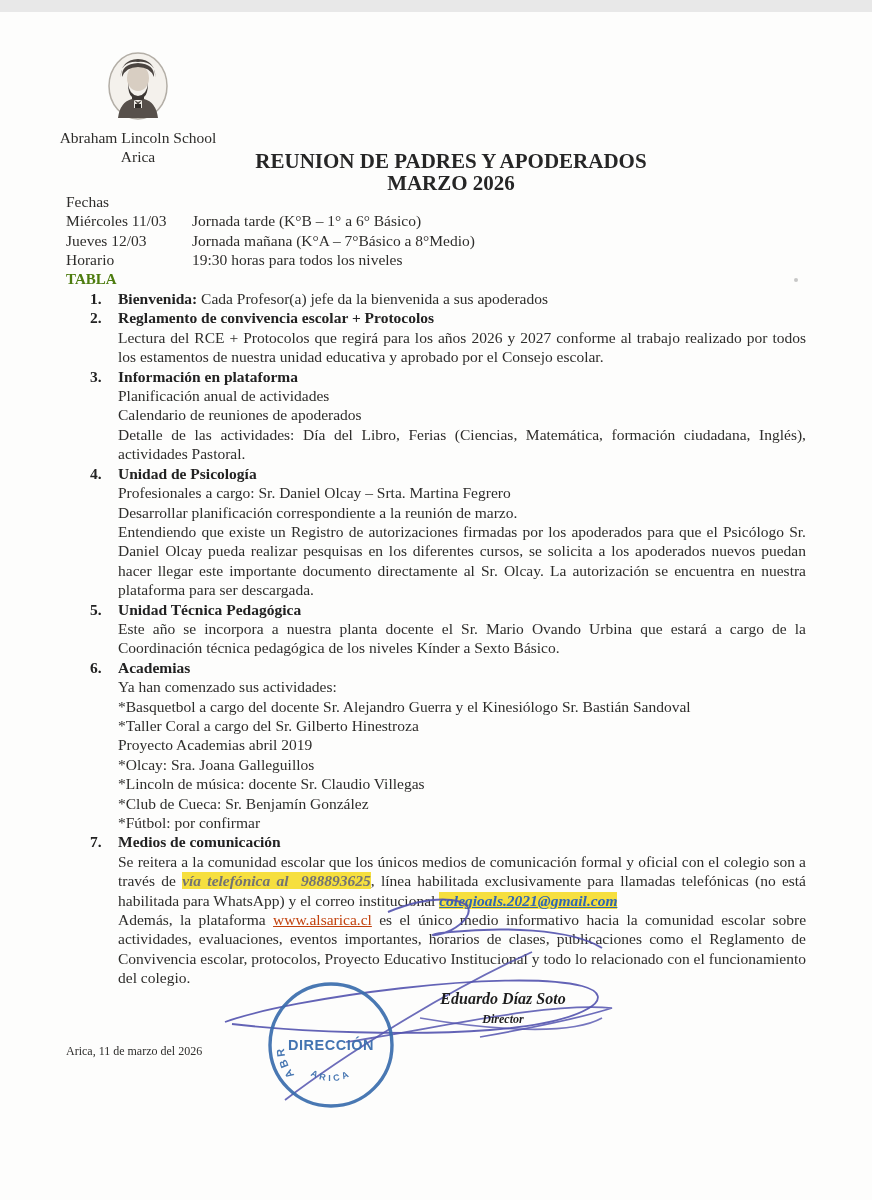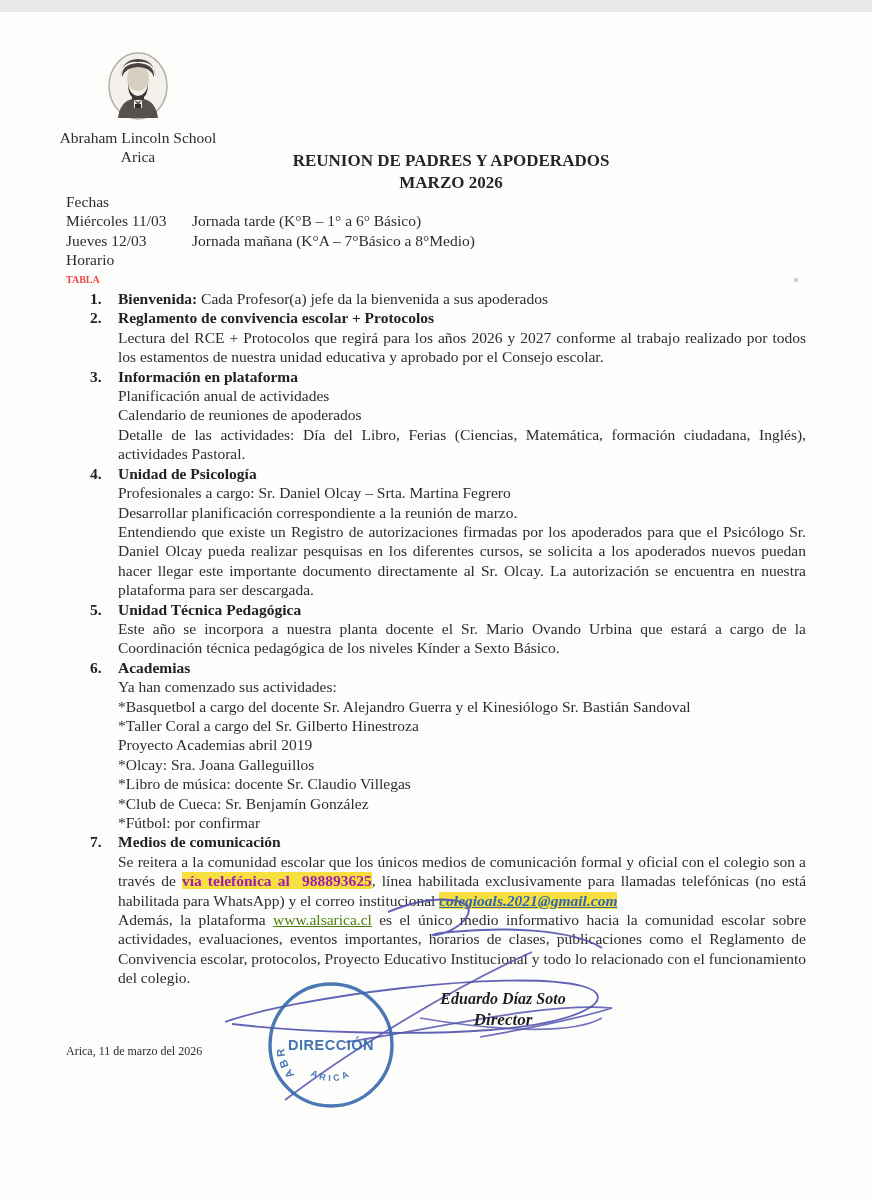--- a/index.html
+++ b/index.html
@@ -17,7 +17,7 @@
   .logo-oval{display:inline-block;}
   .school-name{font-size:15.5px;line-height:19px;margin-top:2px;}
   .school-city{font-size:15.5px;line-height:19px;}
-  .doc-title{position:absolute;left:30px;right:0;top:138px;text-align:center;font-weight:bold;font-size:17px;line-height:22px;color:#262626;}
+  .doc-title{position:absolute;left:30px;right:0;top:138px;text-align:center;font-weight:bold;font-size:21px;line-height:22px;color:#262626;}
   
   .main{position:absolute;left:66px;right:66px;top:180px;font-size:15.5px;line-height:19.4px;}
   .sched-label{}

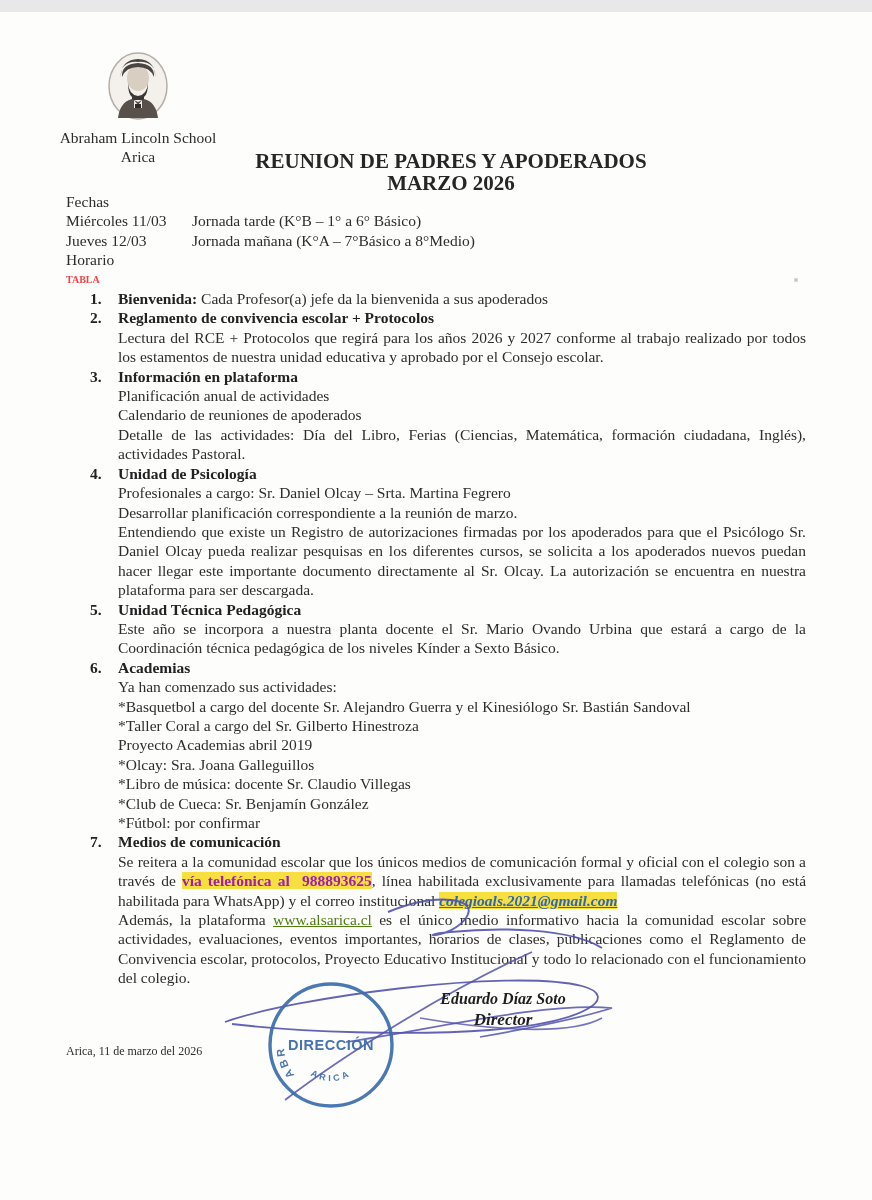--- a/index.html
+++ b/index.html
@@ -82,6 +82,7 @@
     </div>
     <div class="sched-row">
       <span class="sched-term">Horario</span>
+      <span class="sched-detail">19:30 horas para todos los niveles</span>
     </div>
     <div class="tabla">TABLA</div>
 

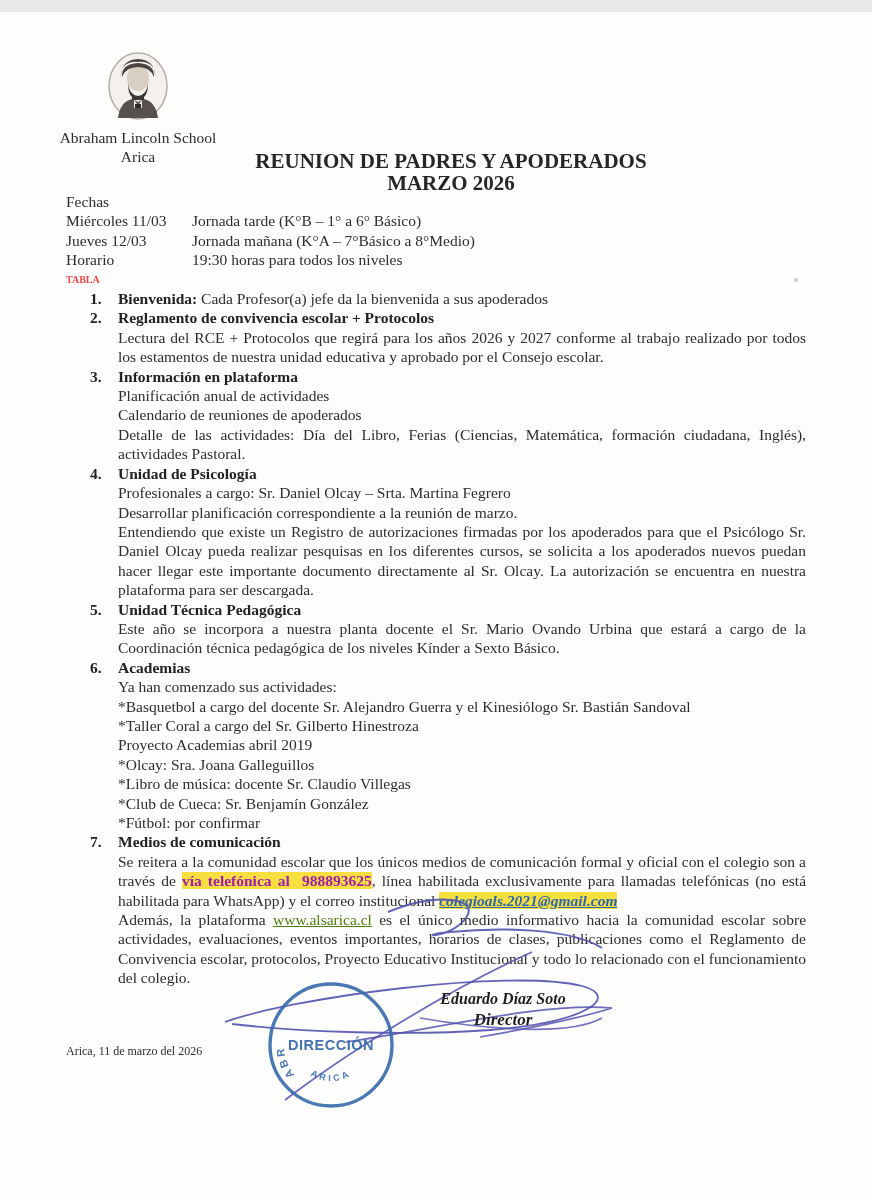--- a/index.html
+++ b/index.html
@@ -24,7 +24,7 @@
   .sched-row{display:flex;align-items:flex-end;}
   .sched-term{width:126px;flex:none;}
   .sched-detail{flex:1;}
-  .tabla{font-weight:bold;font-size:10px;color:#ef4444;}
+  .tabla{font-weight:bold;font-size:15px;color:#4d7c0f;}
   
   .agenda-item{display:flex;}
   .item-num{width:28px;flex:none;margin-left:24px;font-weight:bold;color:#222;}

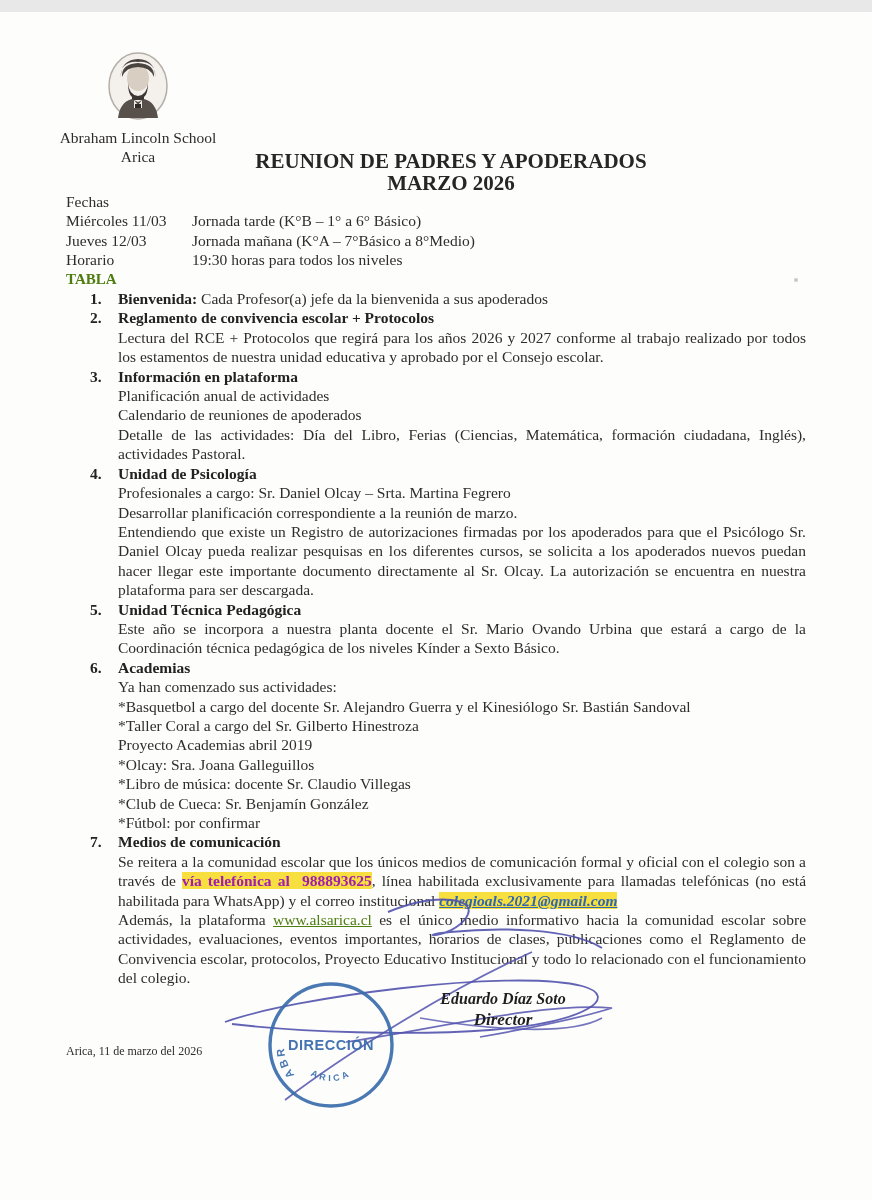--- a/index.html
+++ b/index.html
@@ -134,7 +134,7 @@
             <div class="para"><span>*Taller Coral a cargo del Sr. Gilberto Hinestroza</span></div>
             <div class="para"><span>Proyecto Academias abril 2019</span></div>
             <div class="para"><span>*Olcay: Sra. Joana Galleguillos</span></div>
-            <div class="para"><span>*Libro de música: docente Sr. Claudio Villegas</span></div>
+            <div class="para"><span>*Lincoln de música: docente Sr. Claudio Villegas</span></div>
             <div class="para"><span>*Club de Cueca: Sr. Benjamín González</span></div>
             <div class="para"><span>*Fútbol: por confirmar</span></div>
           </div>

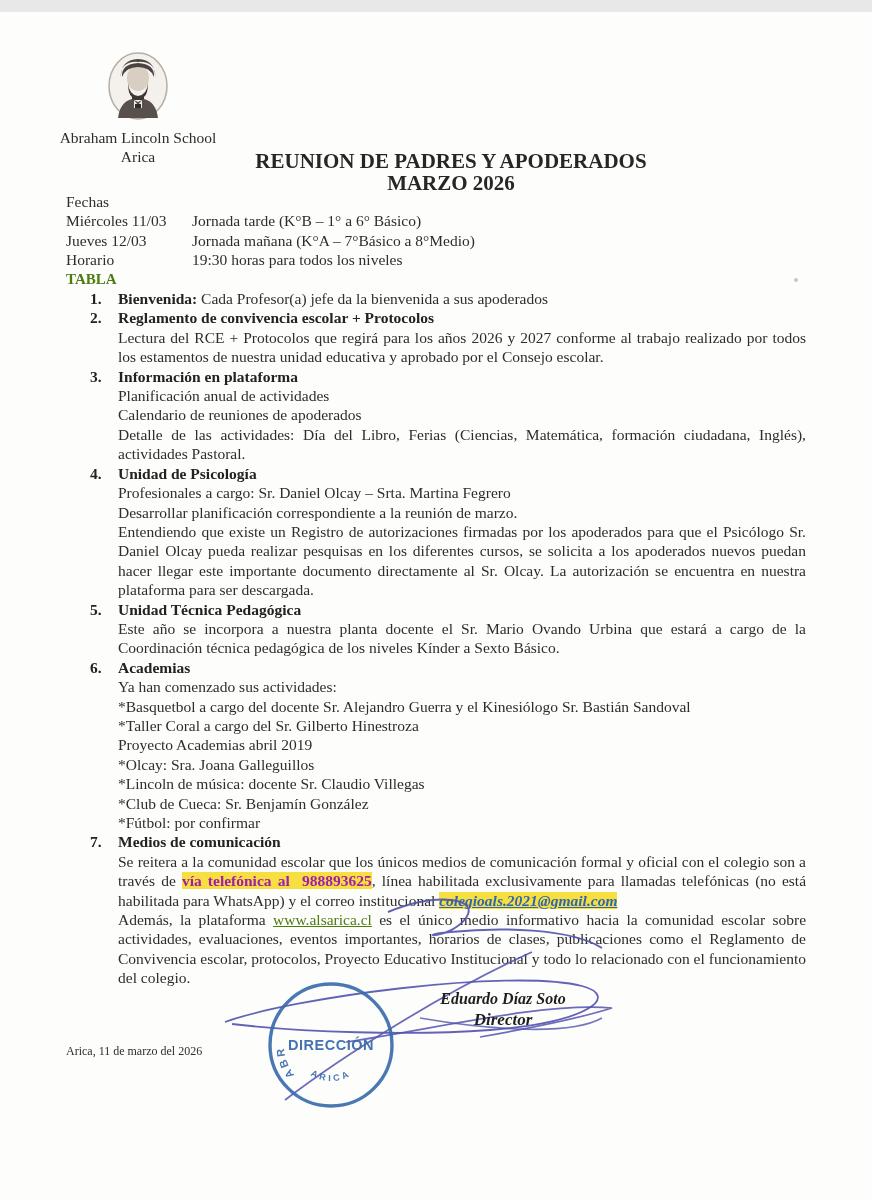--- a/index.html
+++ b/index.html
@@ -32,7 +32,7 @@
   .para{}
   .justify{text-align:justify;text-justify:inter-word;}
   .seg-bold{font-weight:bold;color:#222;}
-  .seg-hl-bi{font-weight:bold;background:#f6df3f;color:#a21caf;white-space:pre-wrap;}
+  .seg-hl-bi{font-weight:bold;font-style:italic;background:#f6df3f;color:#737373;white-space:pre-wrap;}
   .seg-email{font-weight:bold;font-style:italic;background:#f6df3f;color:#2f66b3;text-decoration:underline;}
   .seg-link{color:#4d7c0f;text-decoration:underline;}
   

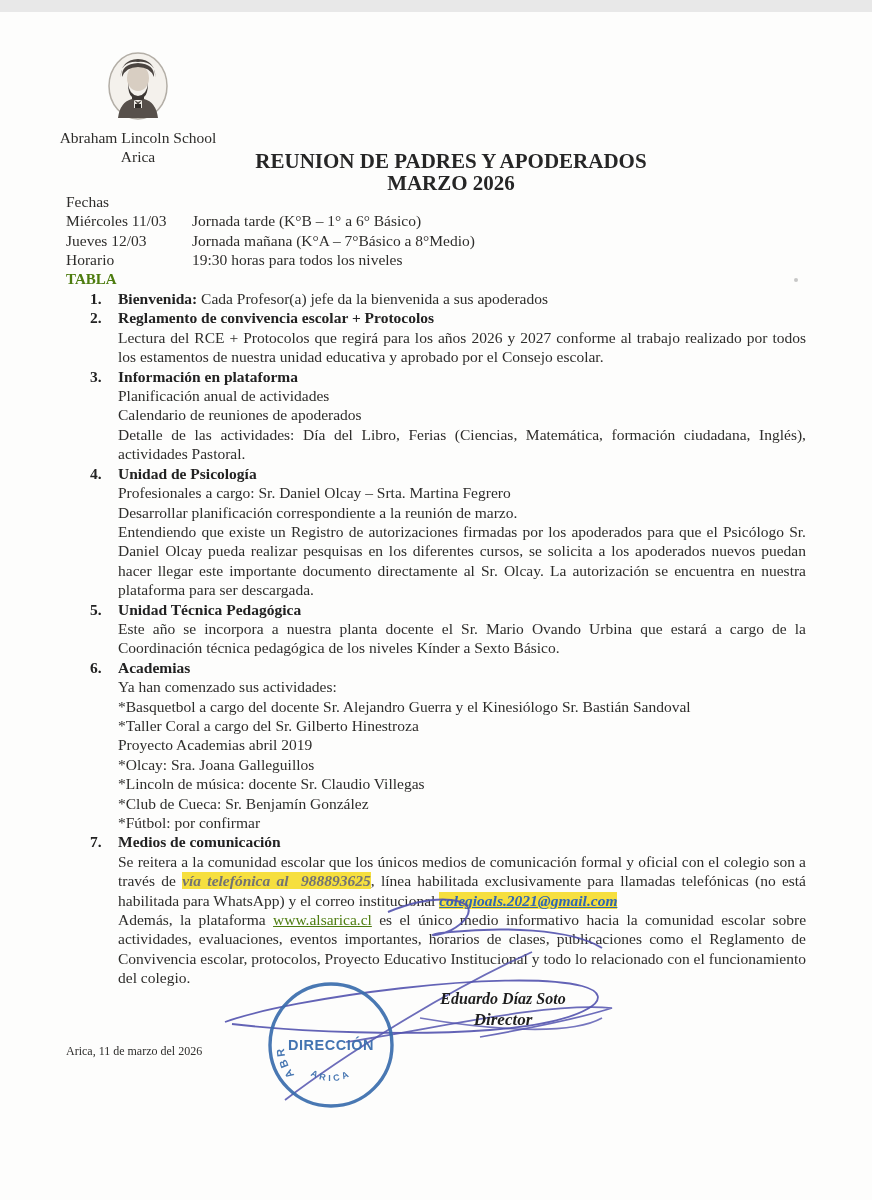--- a/index.html
+++ b/index.html
@@ -34,7 +34,7 @@
   .seg-bold{font-weight:bold;color:#222;}
   .seg-hl-bi{font-weight:bold;font-style:italic;background:#f6df3f;color:#737373;white-space:pre-wrap;}
   .seg-email{font-weight:bold;font-style:italic;background:#f6df3f;color:#2f66b3;text-decoration:underline;}
-  .seg-link{color:#4d7c0f;text-decoration:underline;}
+  .seg-link{color:#c2410c;text-decoration:underline;}
   
   .stamp{position:absolute;left:258px;top:960px;}
   .sig-overlay{position:absolute;left:150px;top:878px;pointer-events:none;}

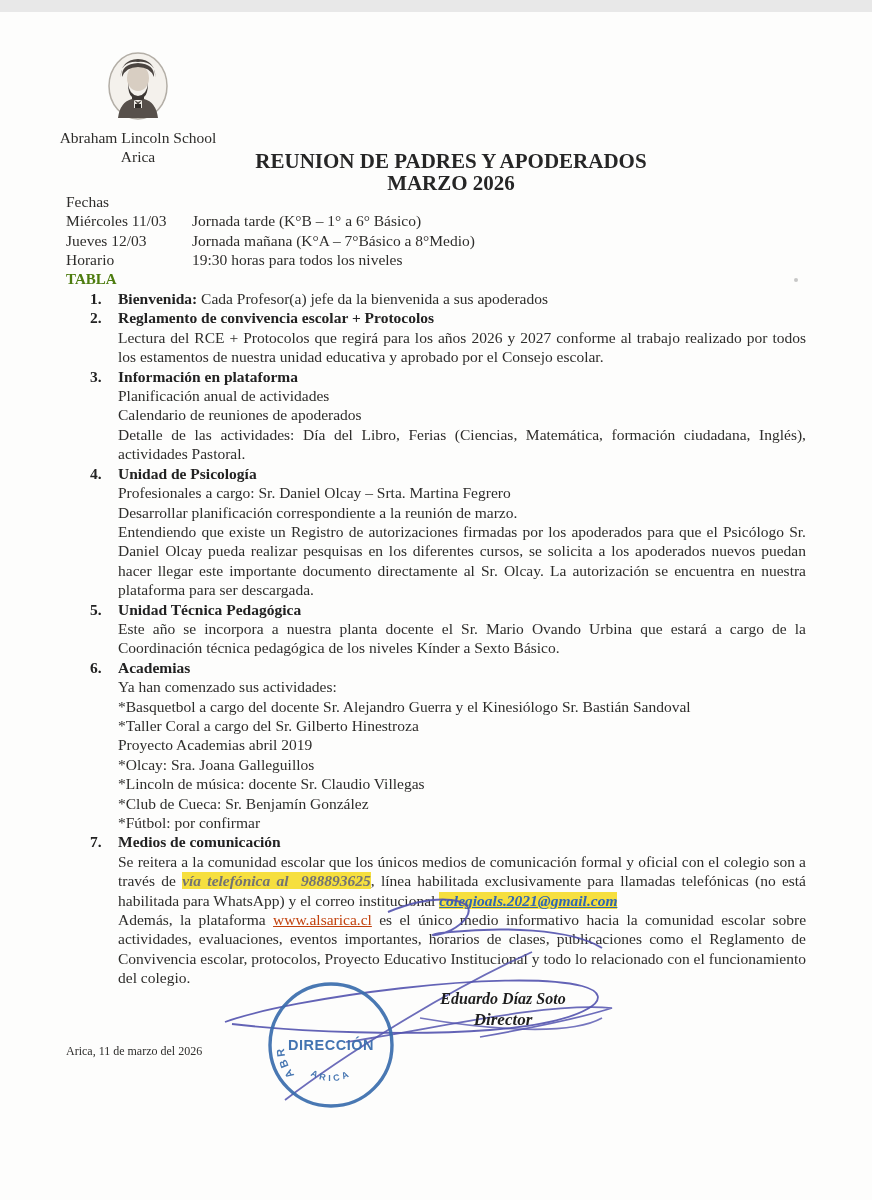--- a/index.html
+++ b/index.html
@@ -39,7 +39,7 @@
   .stamp{position:absolute;left:258px;top:960px;}
   .sig-overlay{position:absolute;left:150px;top:878px;pointer-events:none;}
   .signer{position:absolute;left:408px;top:976px;width:190px;text-align:center;font-weight:bold;font-style:italic;font-size:16px;line-height:21px;color:#1e1e1e;}
-  .signer .role{font-size:17px;}
+  .signer .role{font-size:12px;}
   .date-line{position:absolute;left:66px;top:1032px;font-size:12px;}
   .speck{position:absolute;left:794px;top:266px;width:4px;height:4px;border-radius:50%;background:#9b9b9b;opacity:.55;}
 </style>

